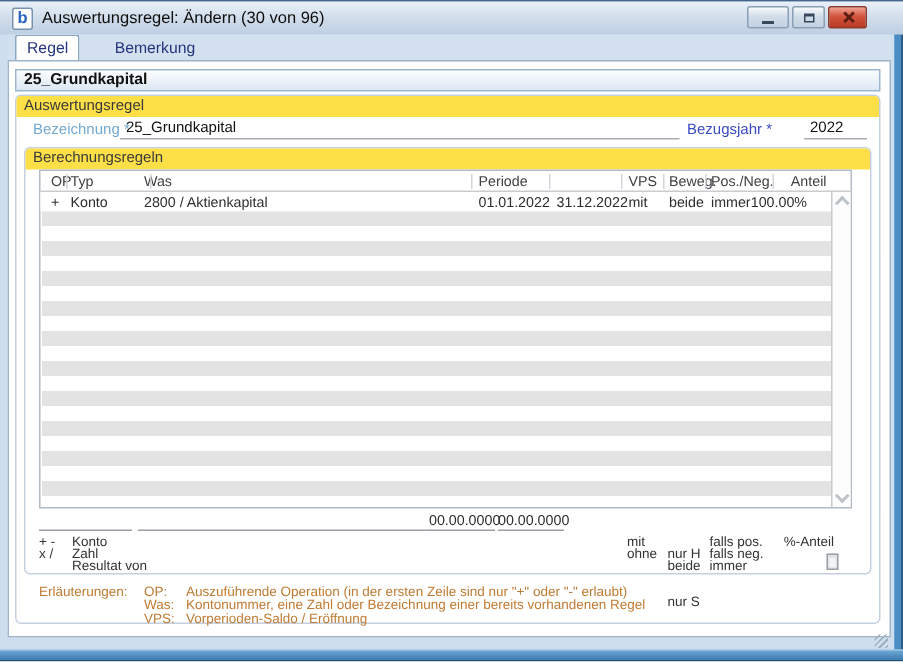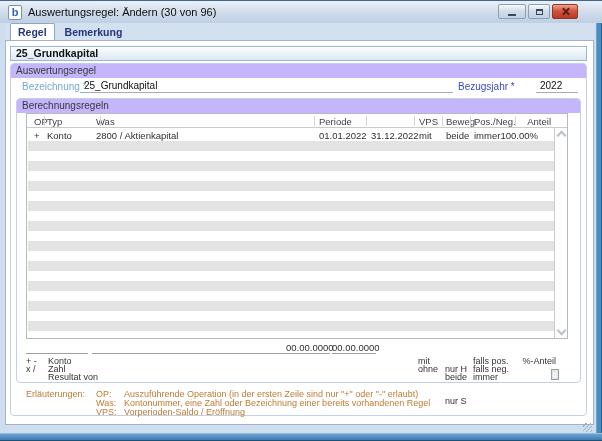--- a/index.html
+++ b/index.html
@@ -26,7 +26,7 @@
 
   .tabstrip{position:absolute;left:5px;top:22px;right:8px;height:17px;display:flex;align-items:flex-end;
     padding-left:5px;background:#d2e0ef;}
-  .tab{font-size:10.5px;color:#26357e;padding:2px 7px;margin-right:3px;cursor:default;font-weight:bold;}
+  .tab{font-size:10.5px;color:#26357e;padding:2px 7px;margin-right:16px;cursor:default;}
   .tab.active{background:#fff;border:1px solid #8fa8c2;border-bottom:none;border-radius:2px 2px 0 0;
     position:relative;z-index:3;}
   .panel{position:absolute;left:5px;top:39px;right:8px;bottom:16px;background:#fff;border:1px solid #9fb4ca;}

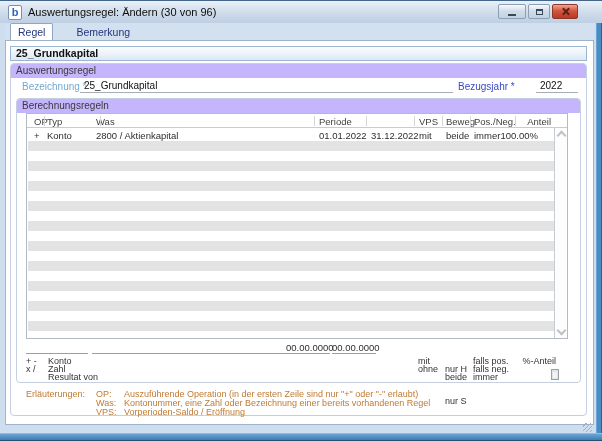--- a/index.html
+++ b/index.html
@@ -45,7 +45,7 @@
   .group{position:absolute;border:1px solid #c4d0e0;border-radius:4px;background:transparent;}
   .group.outer{left:10px;top:62px;width:577px;height:353px;}
   .group.inner{left:16px;top:97px;width:565px;height:285px;}
-  .group-head{height:14px;background:#c4b5fd;border-radius:3px 3px 0 0;
+  .group-head{height:14px;background:#fde047;border-radius:3px 3px 0 0;
     font-size:10px;color:#3a3a3a;padding:1px 0 0 5px;}
 
   .lbl{position:absolute;font-size:10px;white-space:nowrap;}

